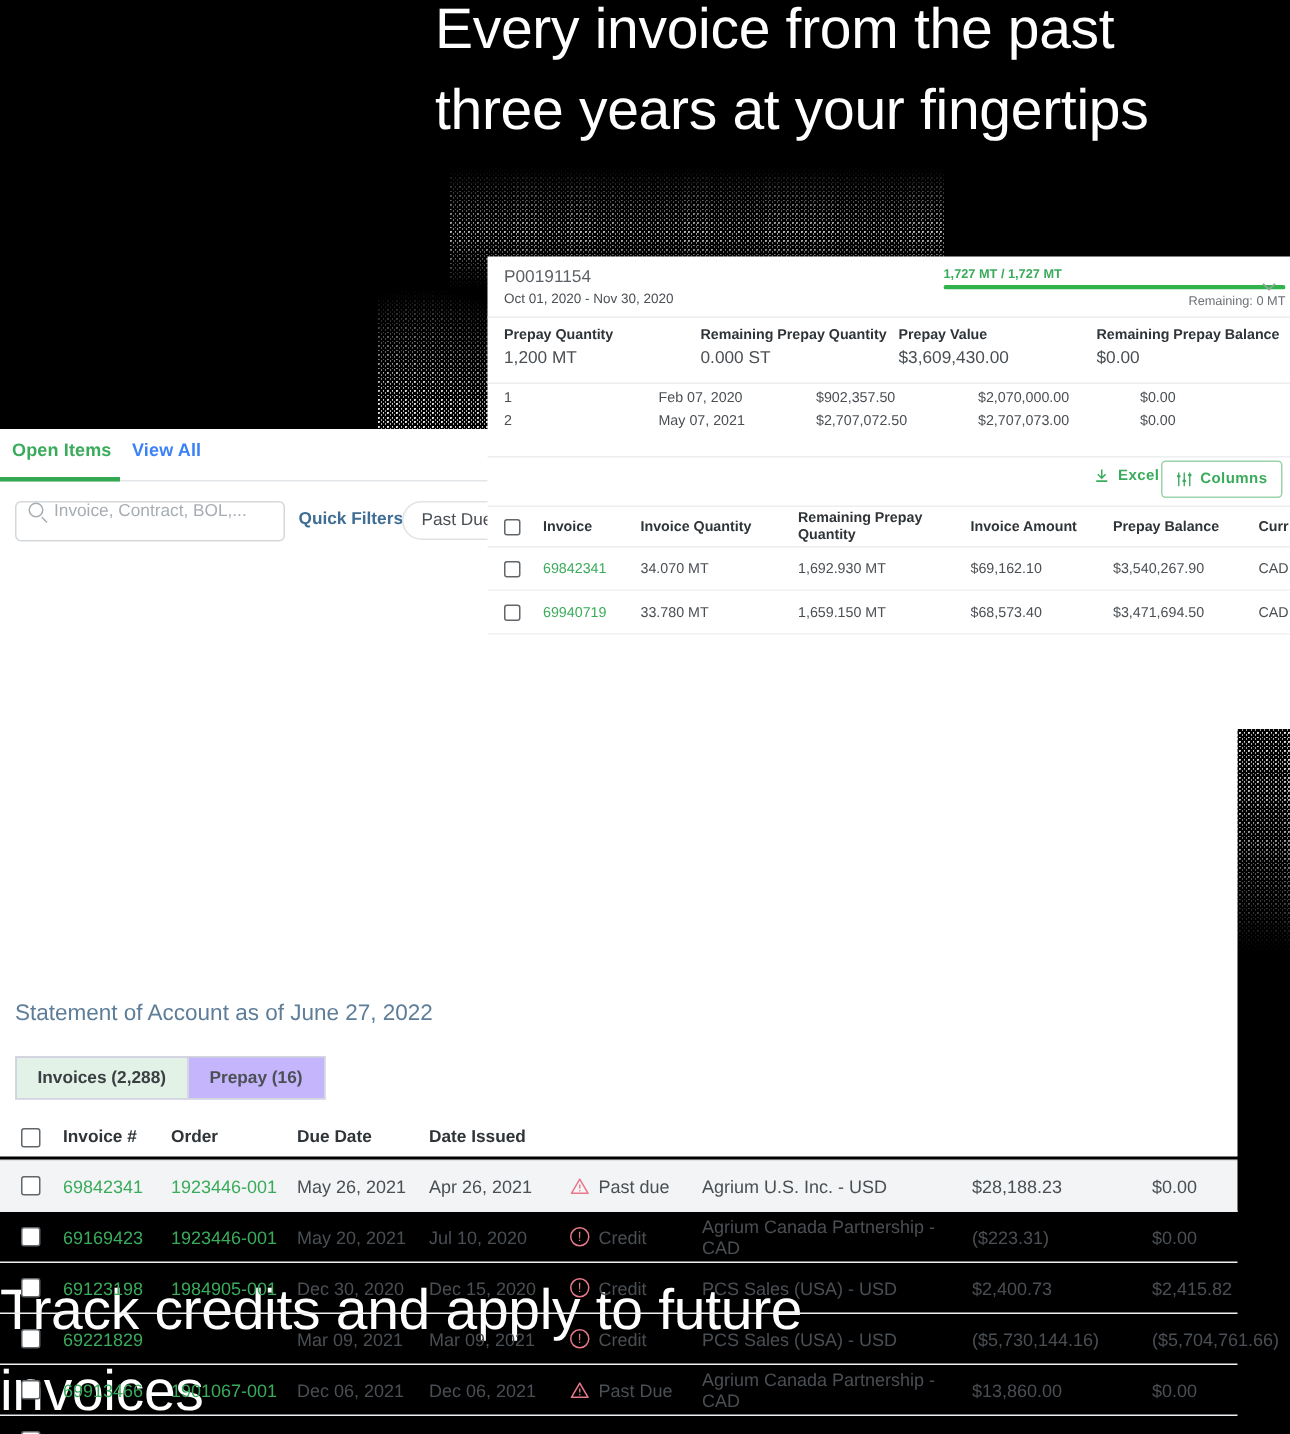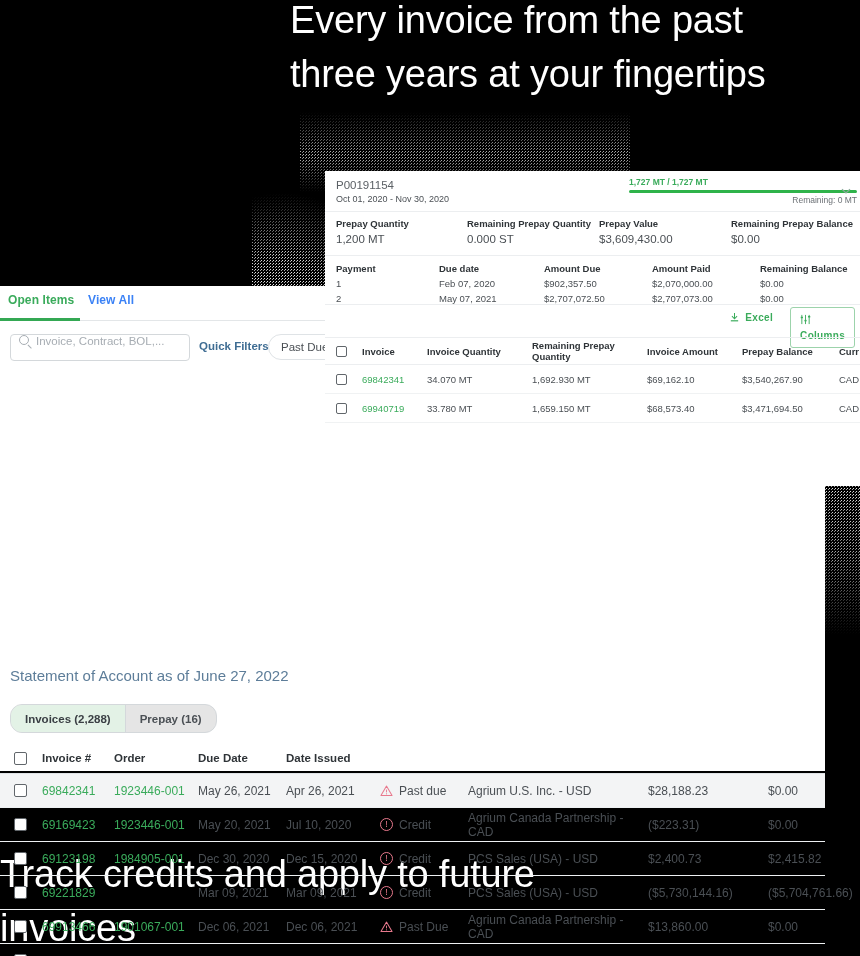--- a/index.html
+++ b/index.html
@@ -364,13 +364,6 @@
 
 
     <div class="pay-table">
-      <div class="pay-row h">
-        <div class="p-num">Payment</div>
-        <div class="p-due">Due date</div>
-        <div class="p-amt">Amount Due</div>
-        <div class="p-pd">Amount Paid</div>
-        <div class="p-rem">Remaining Balance</div>
-      </div>
       <div id="pay-body">
           <div class="pay-row d">
             <div class="p-num">1</div>

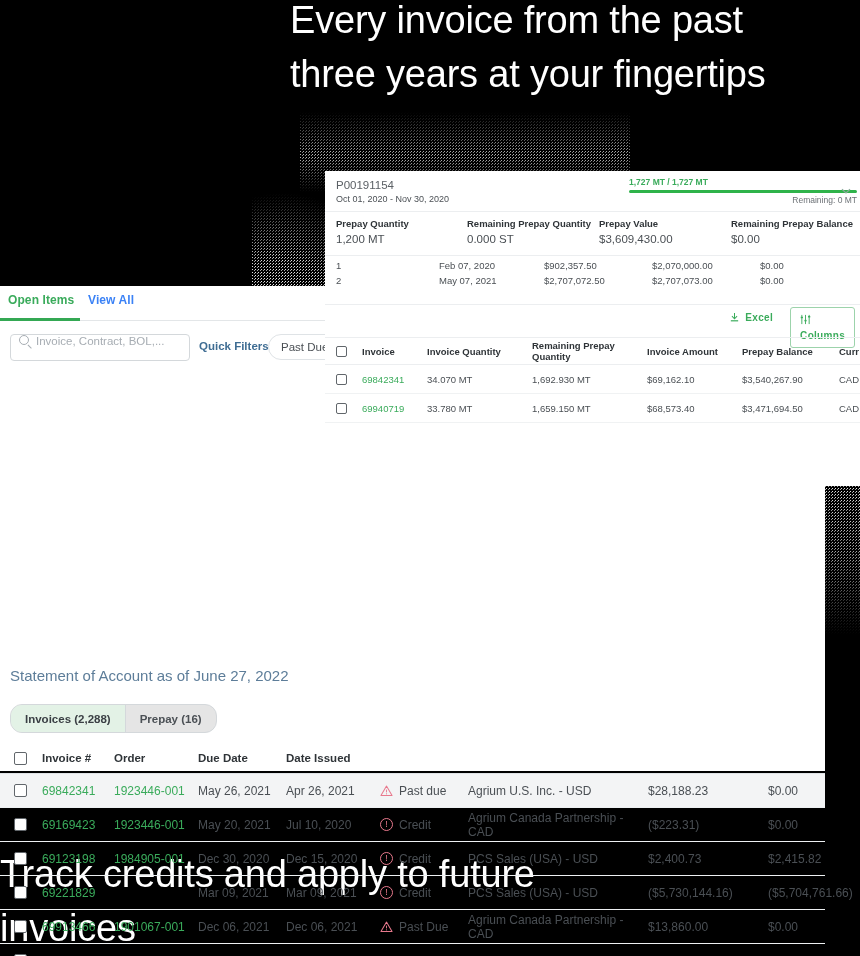--- a/index.html
+++ b/index.html
@@ -144,9 +144,9 @@
   .pp-actions { position: relative; height: 33px; border-top: 1px solid #eceef0; }
   .btn-excel { position: absolute; right: 87px; top: 7px; display: flex; align-items: center; gap: 5px;
                font-size: 10px; font-weight: 700; color: #3aab5b; letter-spacing: .3px; cursor: pointer; }
-  .btn-columns { position: absolute; right: 5px; top: 2px; display: flex; gap: 5px;
+  .btn-columns { position: absolute; right: 5px; top: 2px; display: flex; align-items: center; gap: 5px;
                  font-size: 10px; font-weight: 700; color: #3aab5b; letter-spacing: .3px;
-                 border: 1px solid #9cd3ab; border-radius: 3px; padding: 6px 9px; background:#fff; cursor:pointer;flex-direction:column; }
+                 border: 1px solid #9cd3ab; border-radius: 3px; padding: 6px 9px; background:#fff; cursor:pointer; }
 
   .pp-itable { position: relative; }
   .pi-head { display: flex; align-items: center; height: 28px; border-top: 1px solid #eceef0;

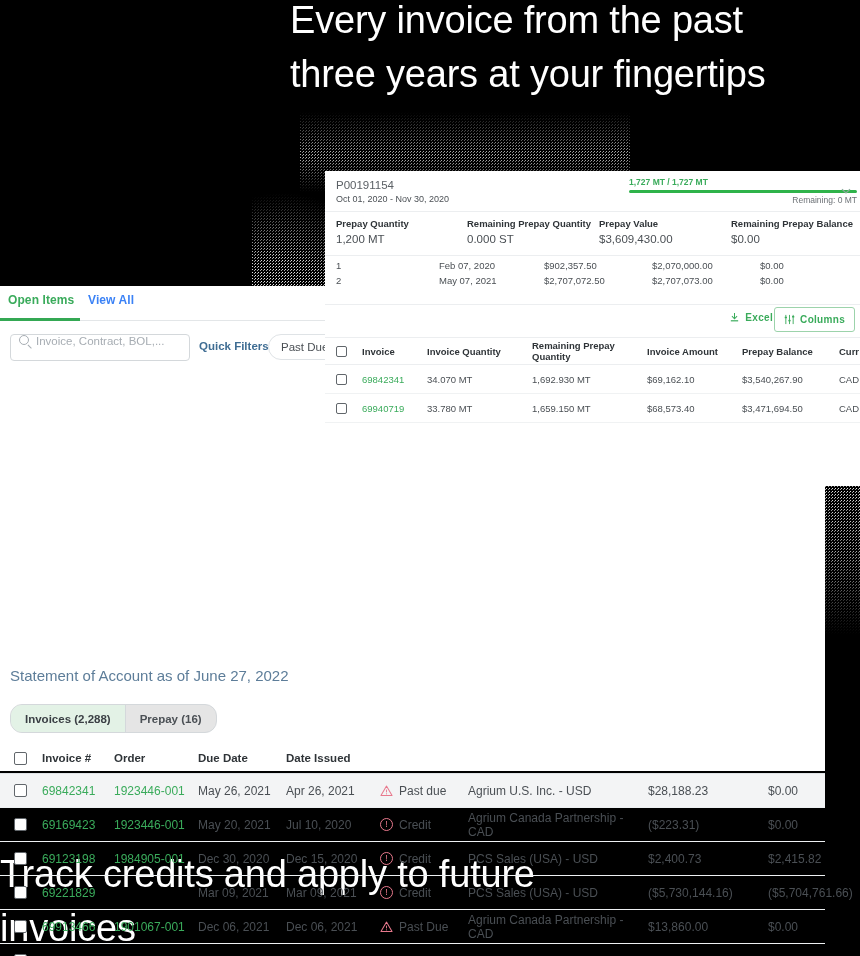--- a/index.html
+++ b/index.html
@@ -75,7 +75,7 @@
 
   .segmented {
     position: absolute; left: 10px; top: 418px; height: 29px;
-    border: 1px solid #d4d8db; border-radius: 12px; display: flex; overflow: hidden; background:#e5e5e5;
+    border: 1px solid #d4d8db; border-radius: 0; display: flex; overflow: hidden; background:#c4b5fd;
   }
   .seg { display: flex; align-items: center; justify-content: center;
          font-size: 11.5px; font-weight: 700; color: #3a3f44; padding: 0 14px; }

